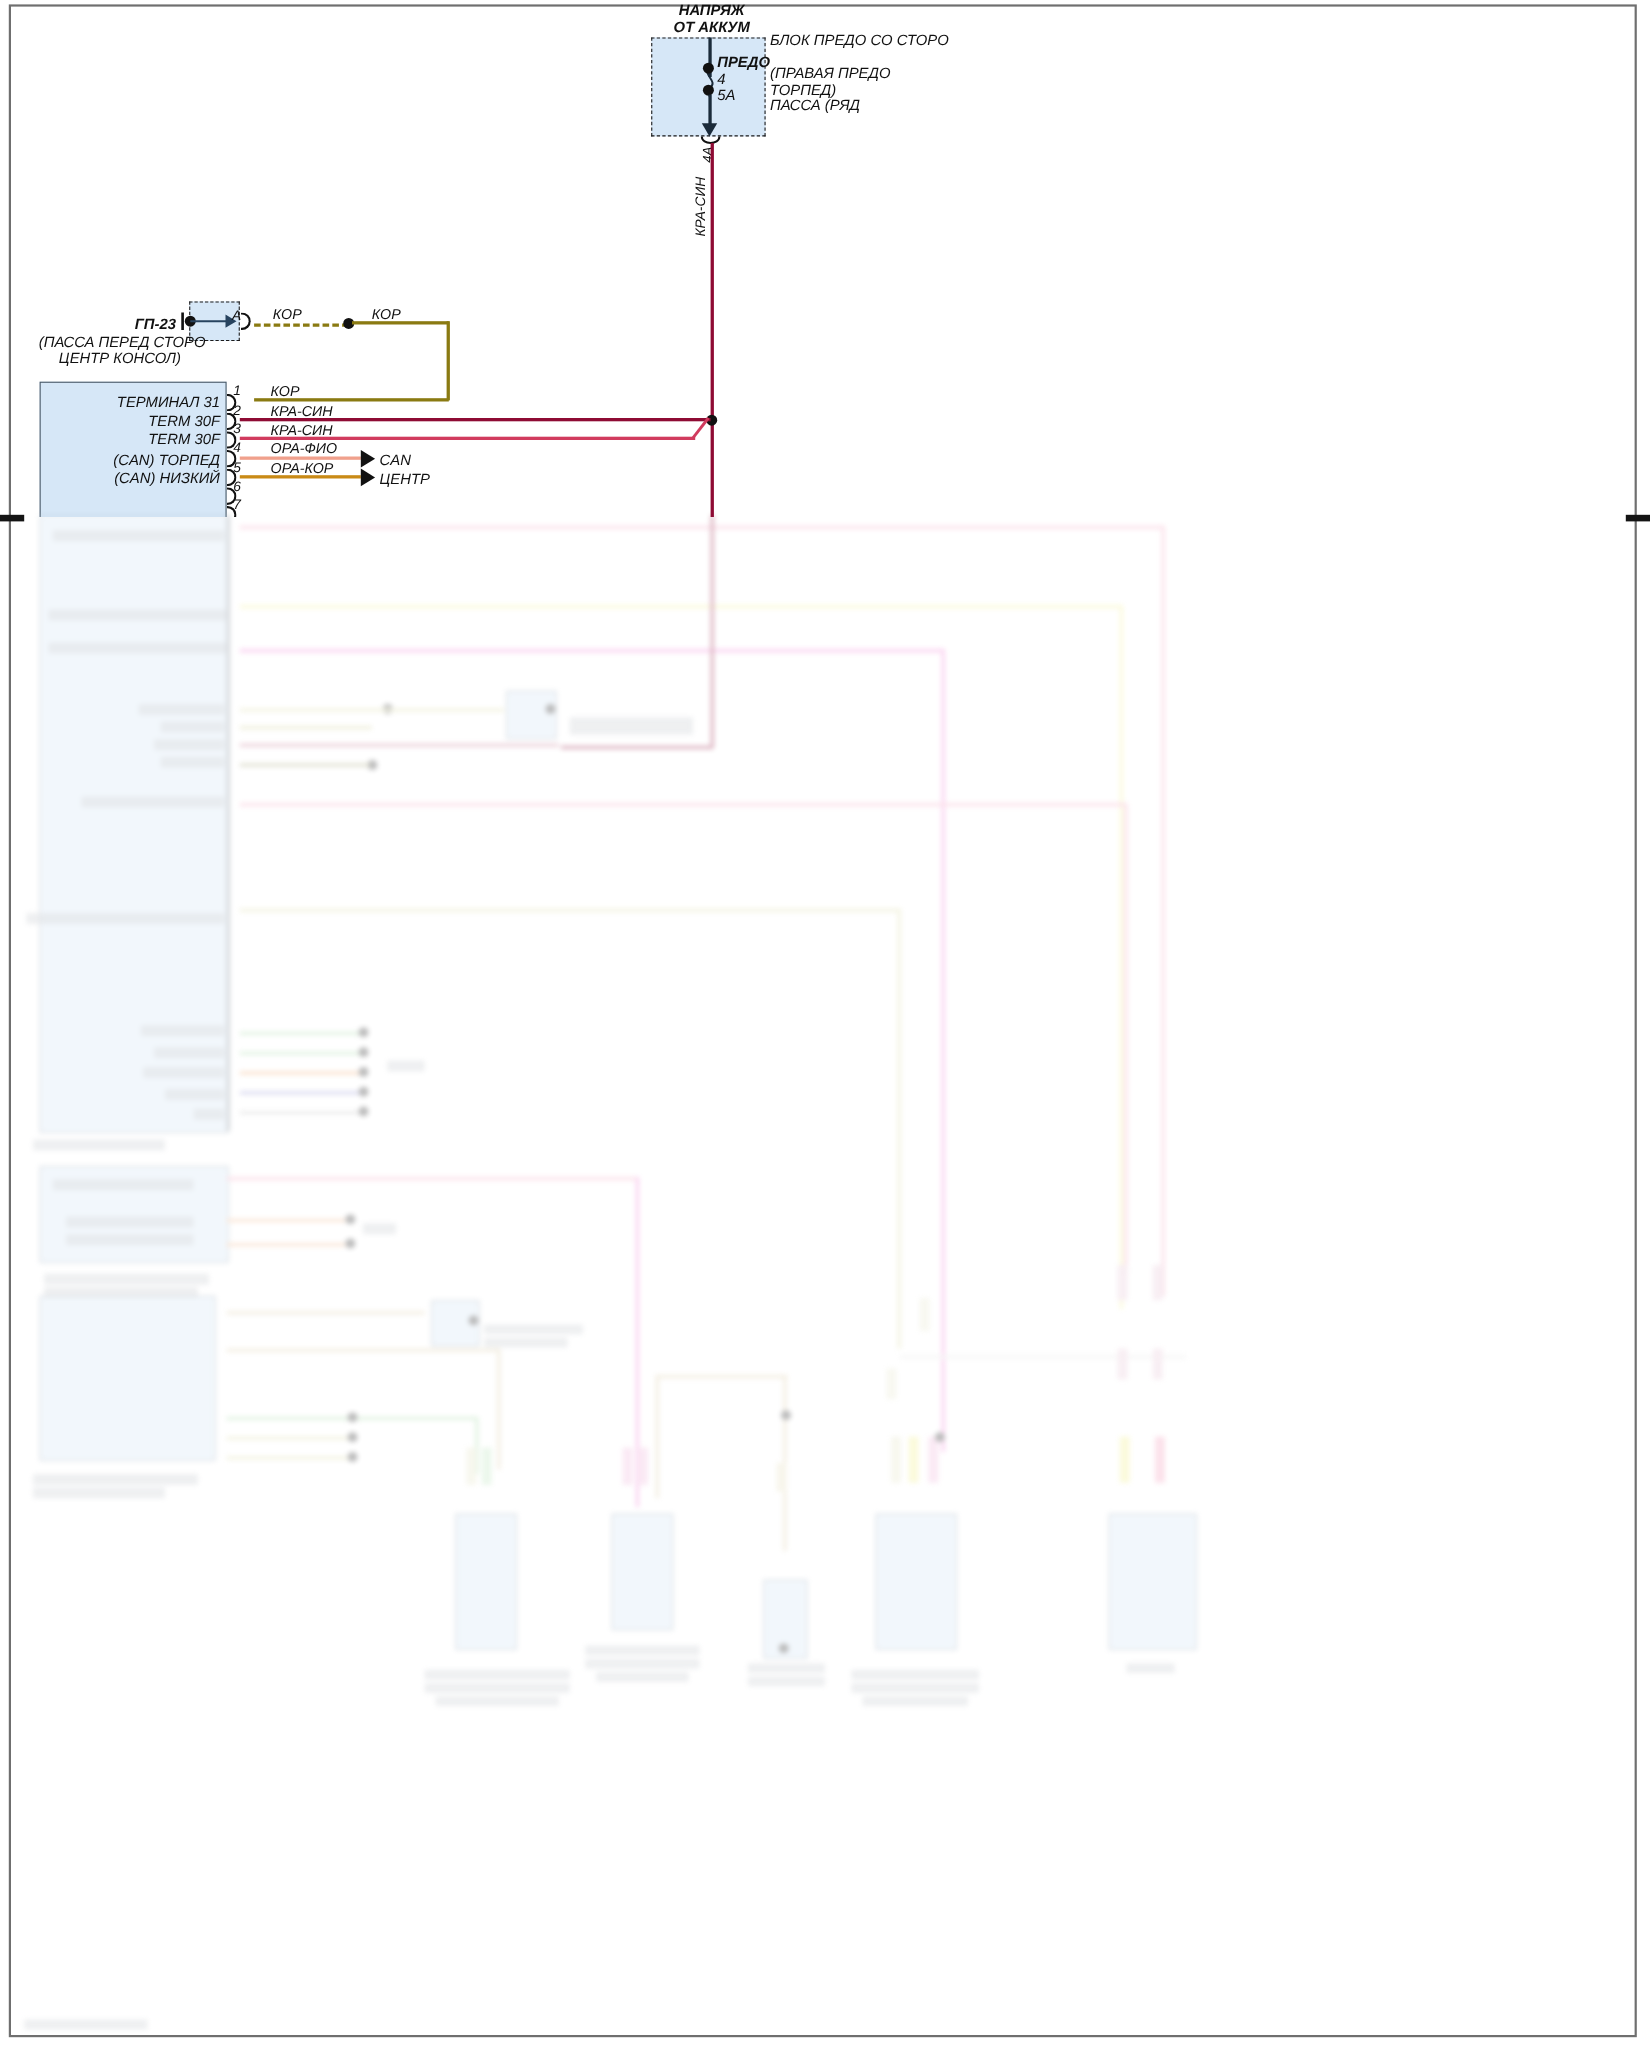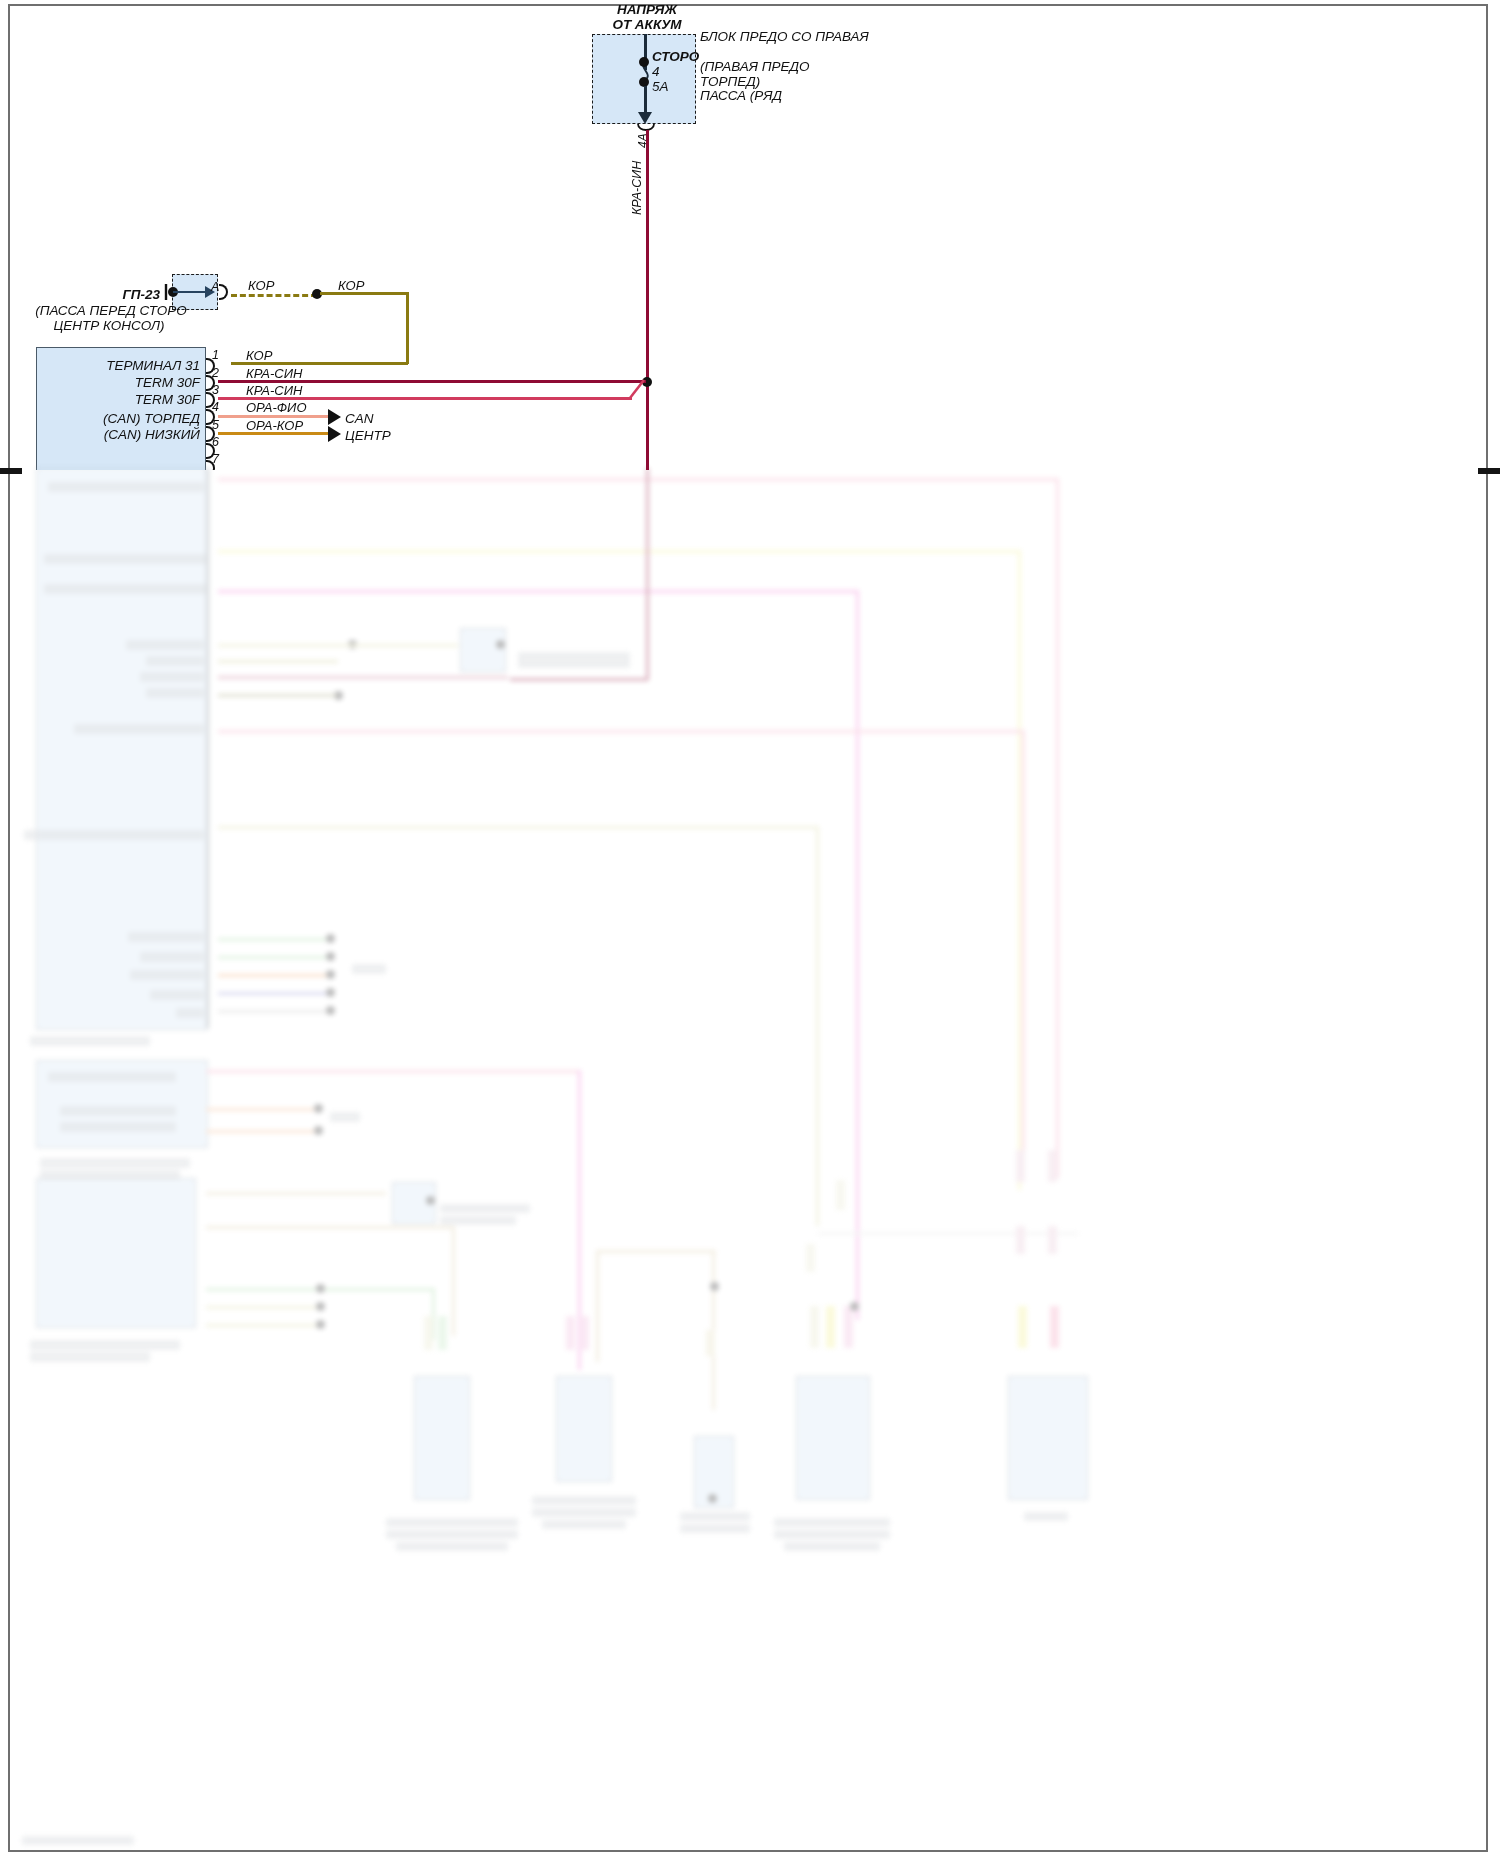--- a/index.html
+++ b/index.html
@@ -163,7 +163,7 @@
     <div class="txt" style="left:652px; top:64px;">4</div>
     <div class="txt" style="left:652px; top:79px;">5A</div>
 
-    <div class="txt" style="left:700px; top:29px;">БЛОК ПРЕДО СО ПРАВАЯ</div>
+    <div class="txt" style="left:700px; top:29px;">БЛОК ПРЕДО СО СТОРО</div>
     <div class="txt" style="left:700px; top:44px;margin-top:44px;">ПАССА (РЯД</div>
     <div class="txt" style="left:700px; top:59px;">(ПРАВАЯ ПРЕДО</div>
     <div class="txt" style="left:700px; top:74px;">ТОРПЕД)</div>

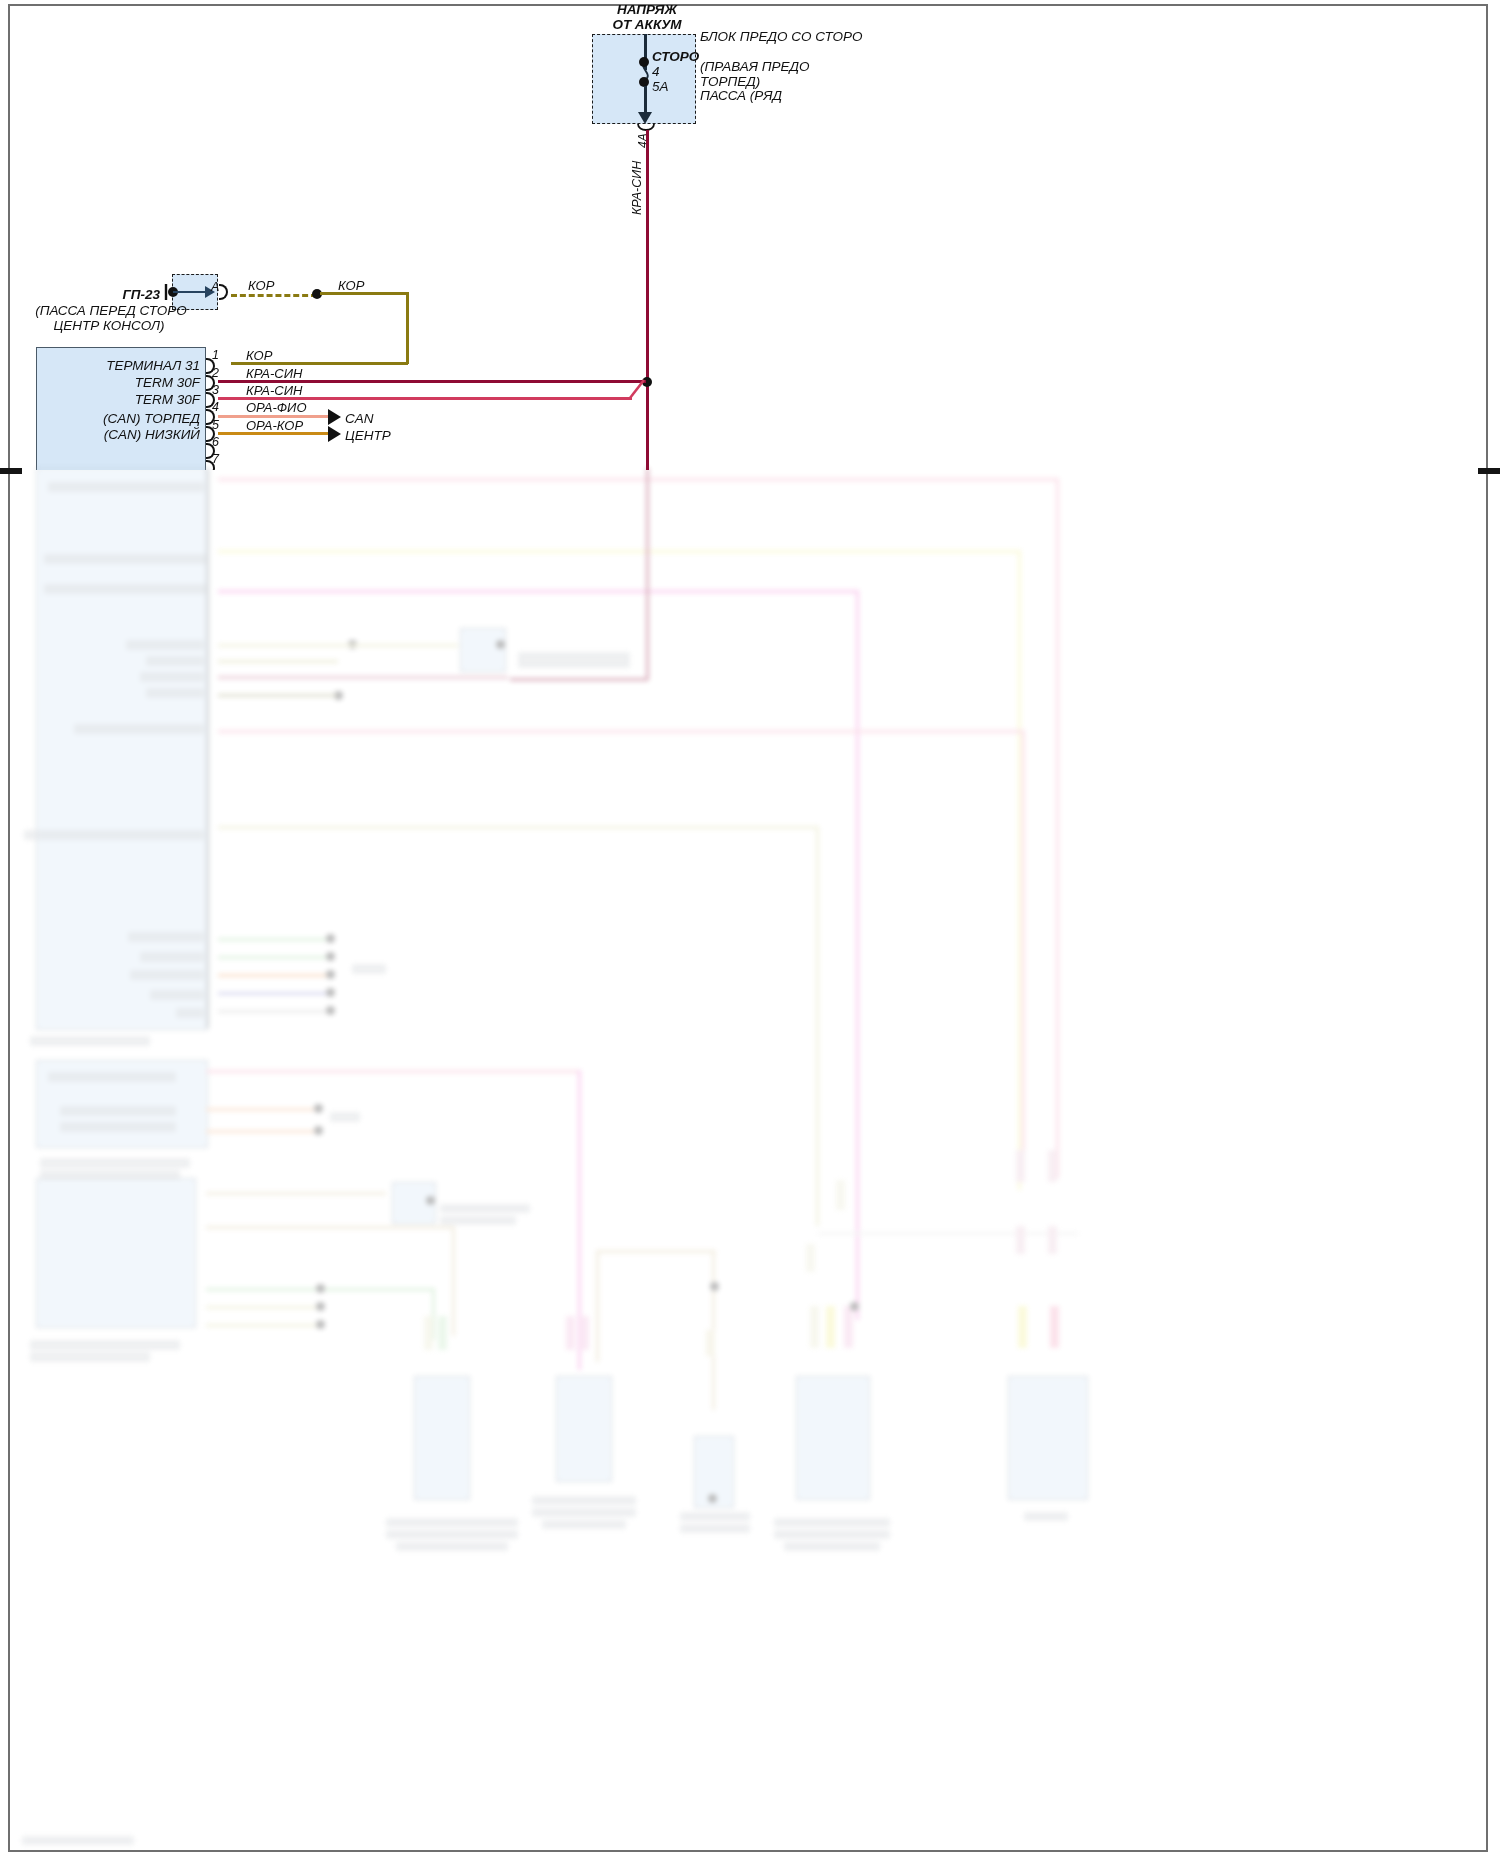--- a/index.html
+++ b/index.html
@@ -159,7 +159,7 @@
     <div class="wire v" style="left:644px; top:86px; height:32px; background:#1b2b3a;"></div>
     <div class="arrowD" style="left:638px; top:112px; border-top-color:#1b2b3a;"></div>
 
-    <div class="txt b" style="left:652px; top:49px;">СТОРО</div>
+    <div class="txt b" style="left:652px; top:49px;">ПРЕДО</div>
     <div class="txt" style="left:652px; top:64px;">4</div>
     <div class="txt" style="left:652px; top:79px;">5A</div>
 

